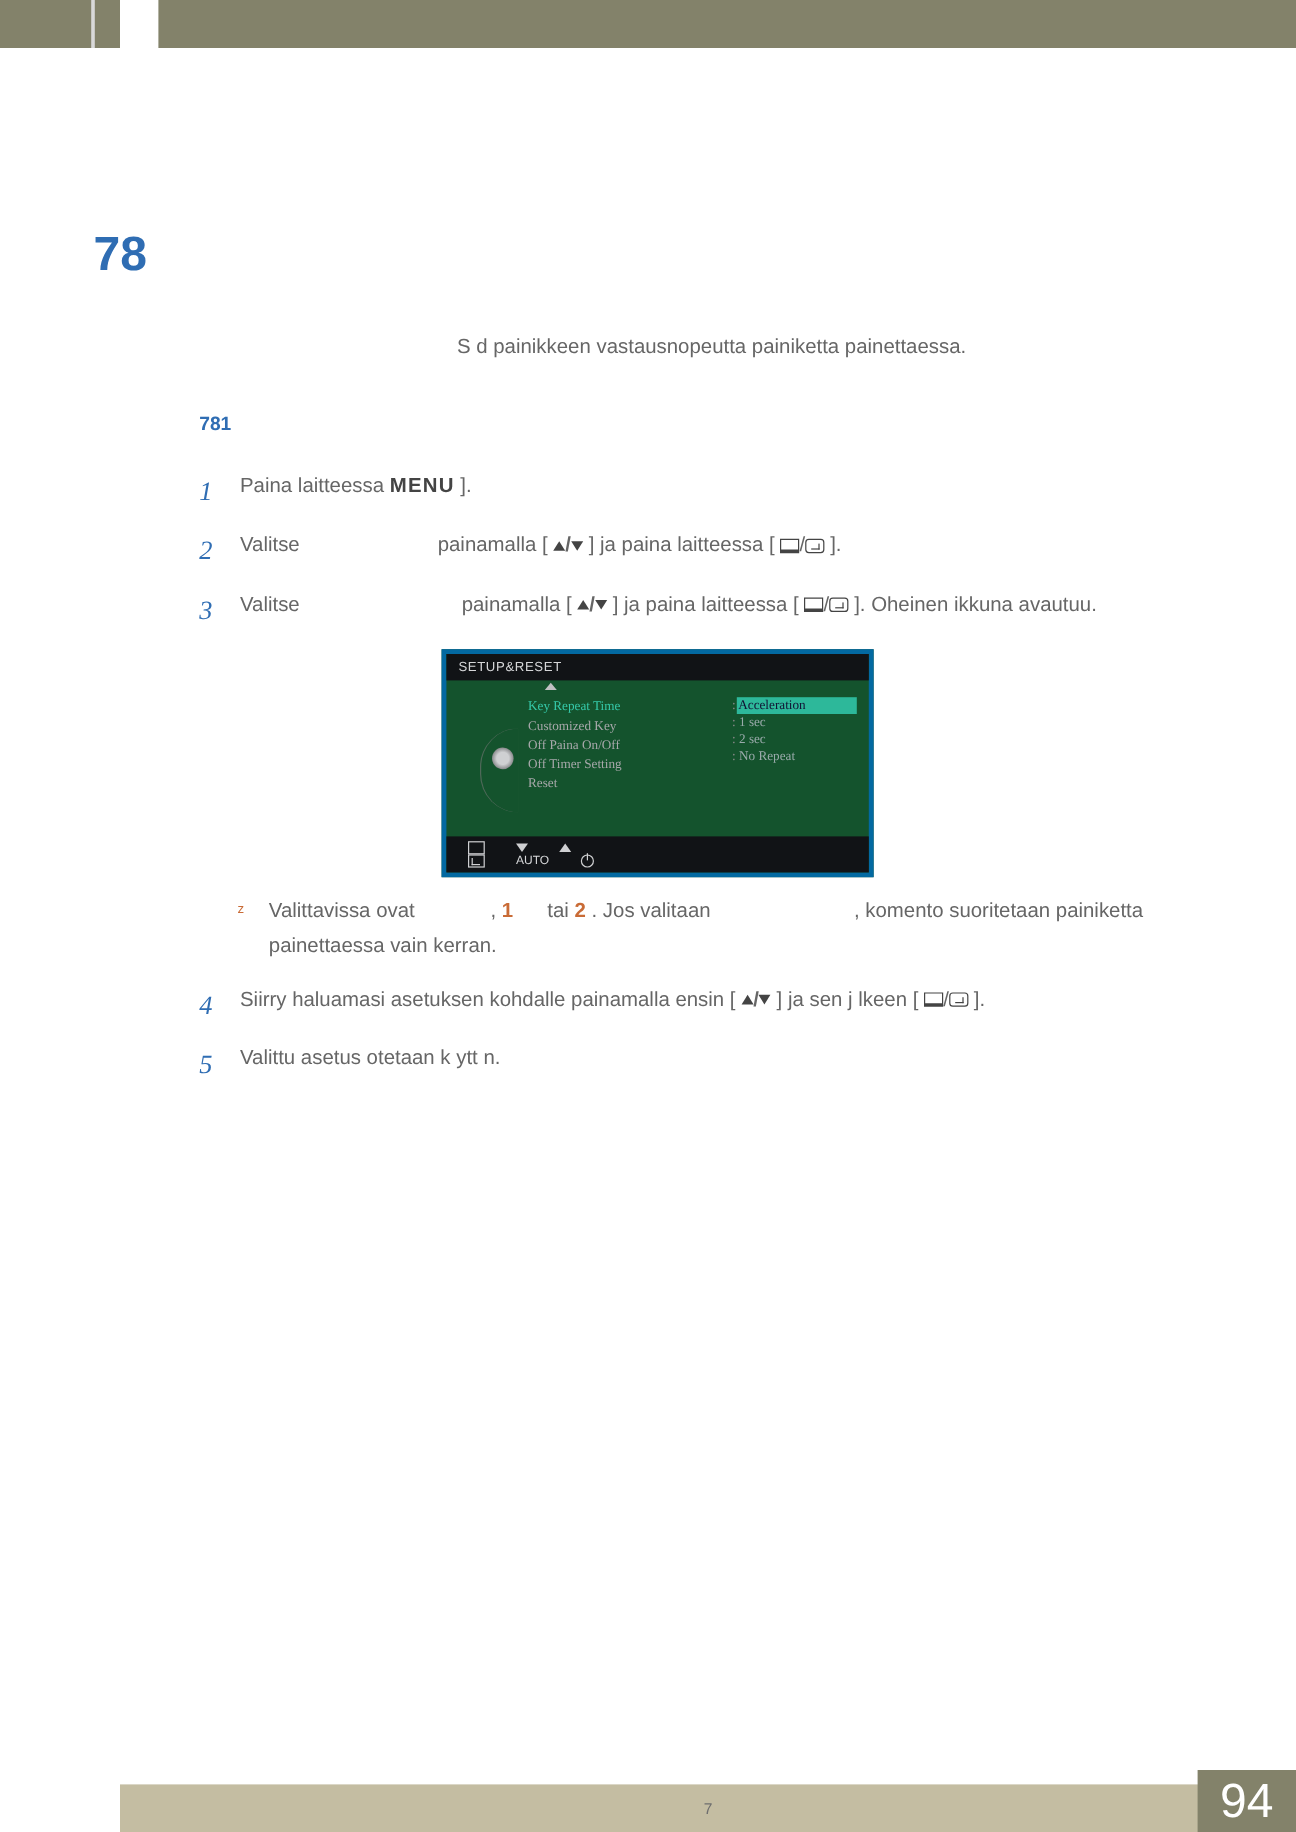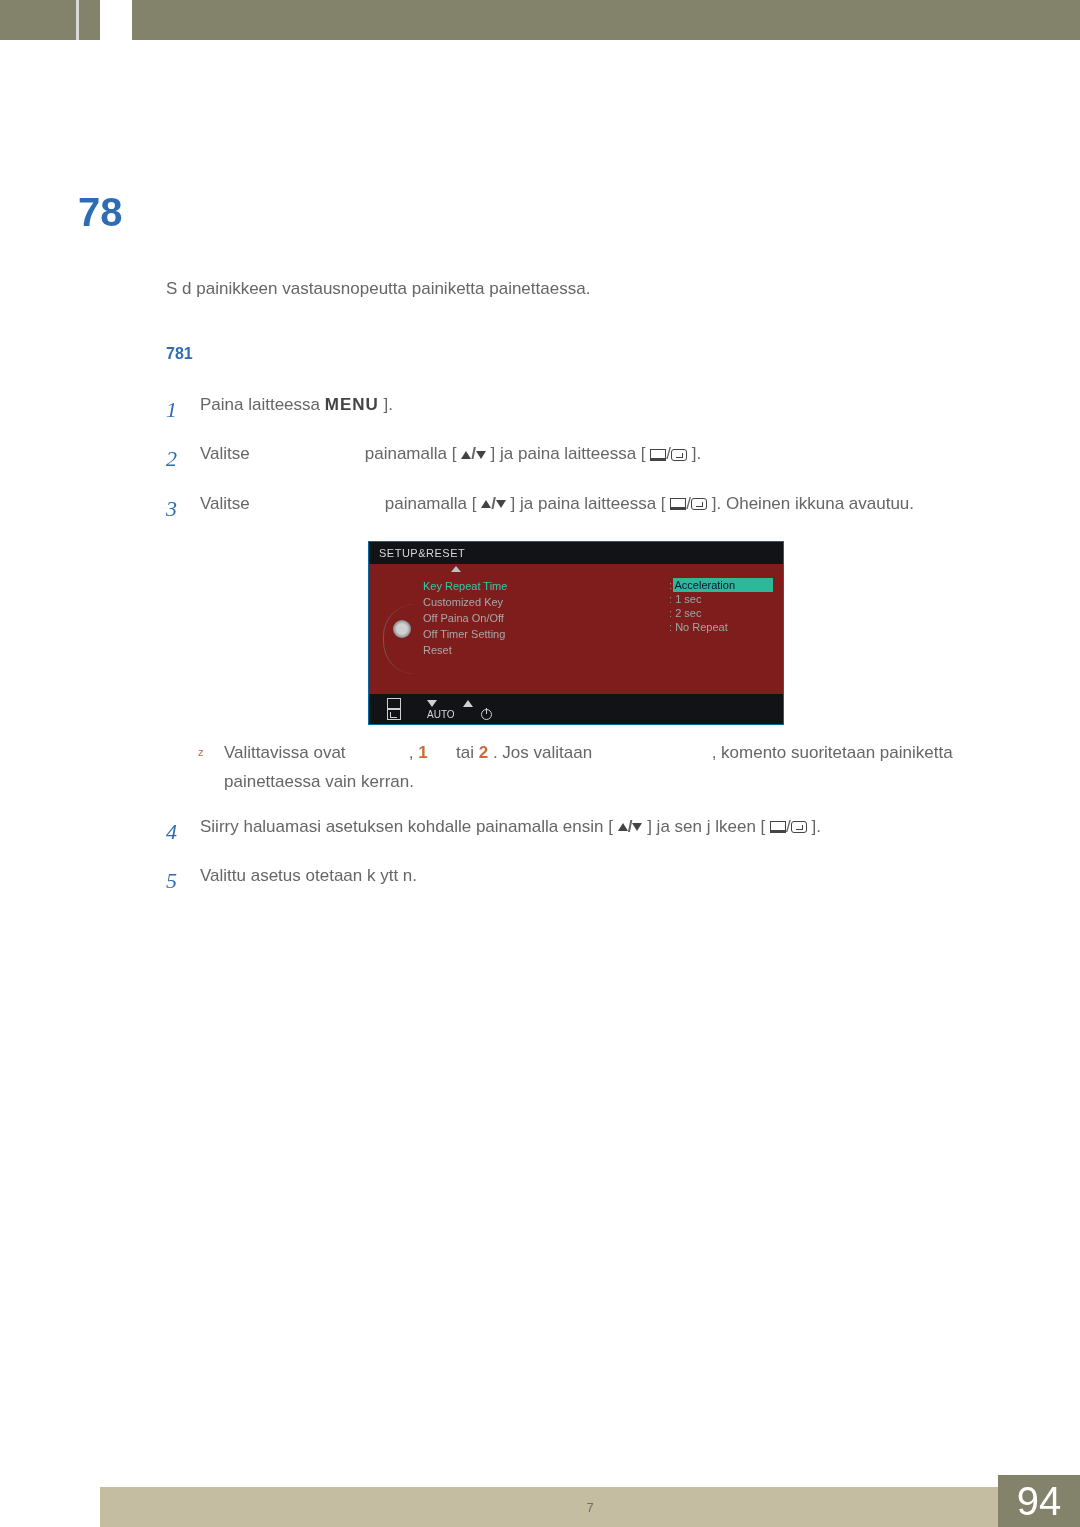--- a/index.html
+++ b/index.html
@@ -50,6 +50,7 @@
     margin-left: 88px;
     margin-bottom: 46px;
     color: #666;
+    text-align: center;
   }
   .sub-num {
     color: #2f6db3;

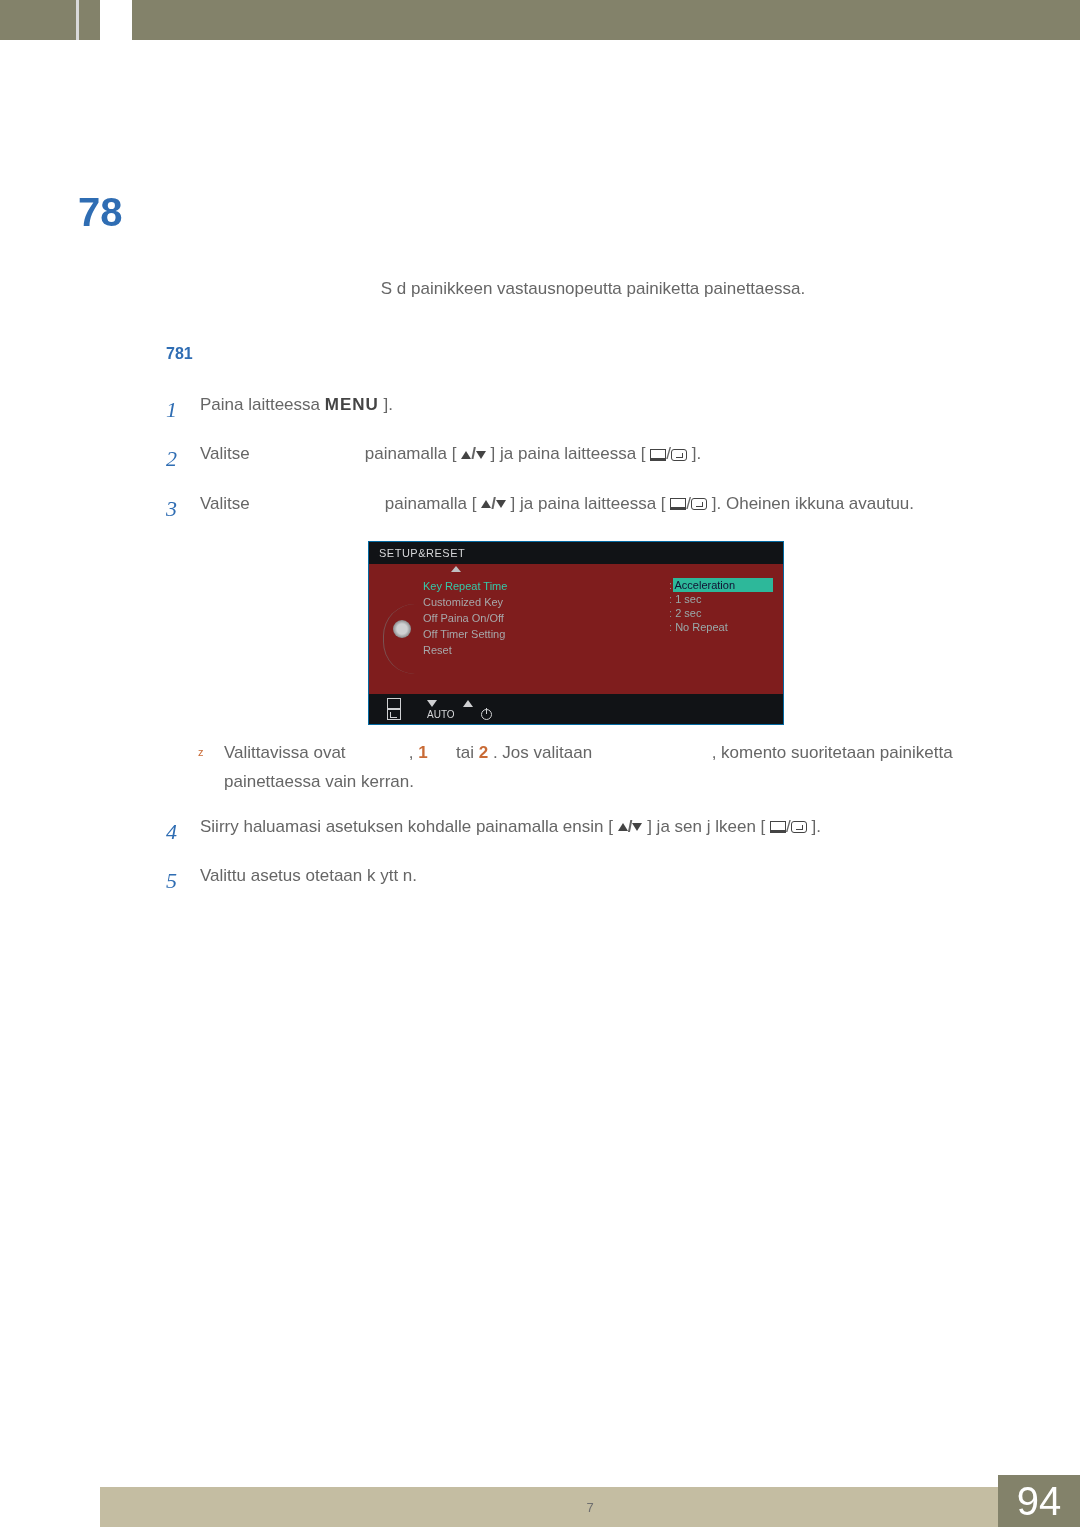--- a/index.html
+++ b/index.html
@@ -77,9 +77,9 @@
   .step-text { flex: 1; color: #666; }
   .osd {
     margin: 14px 0 14px 290px;
-    width: 416px;
-    background: #7f1d1d;
-    border: 1px solid #0369a1;
+    width: 360px;
+    background: #14532d;
+    border: 4px solid #0369a1;
     font-size: 11px;
     color: #a7a8aa;
   }

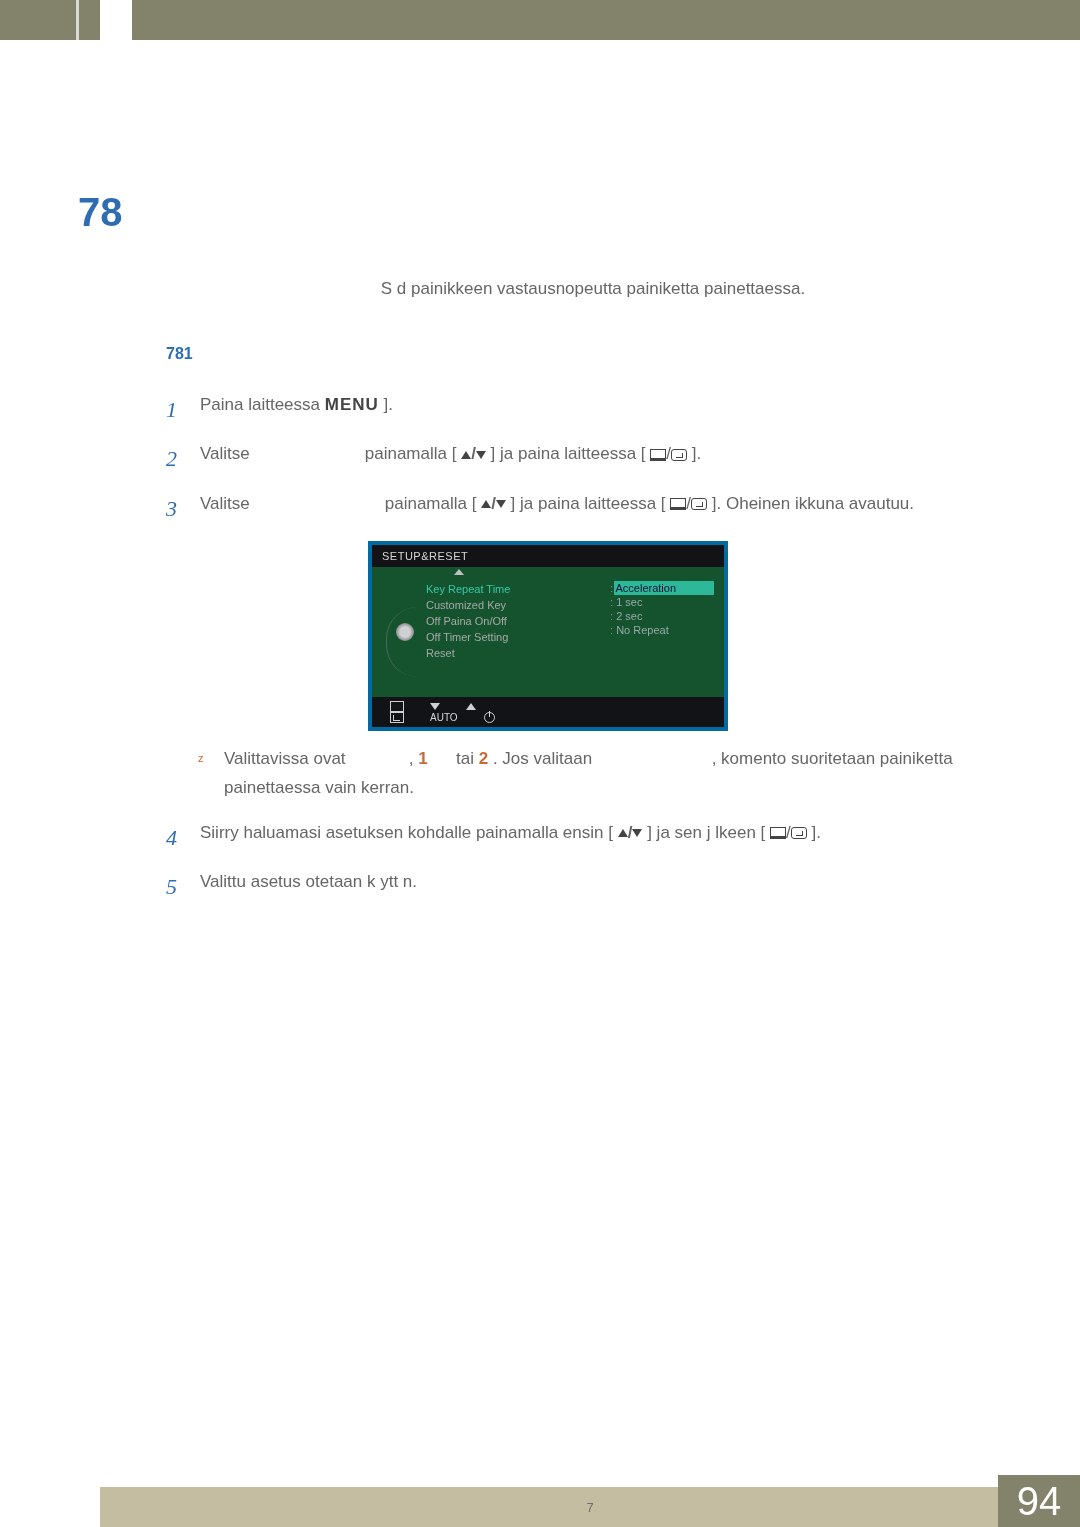--- a/index.html
+++ b/index.html
@@ -92,9 +92,10 @@
   }
   .osd-body {
     display: flex;
-    padding: 6px 10px 18px 12px;
+    padding: 6px 10px 18px 26px;
     min-height: 130px;
     position: relative;
+    font-family: Liberation Serif, serif;
   }
   .osd-up-chev {
     position: absolute;

